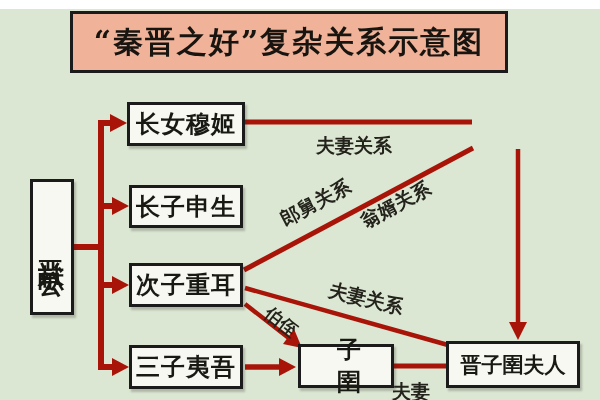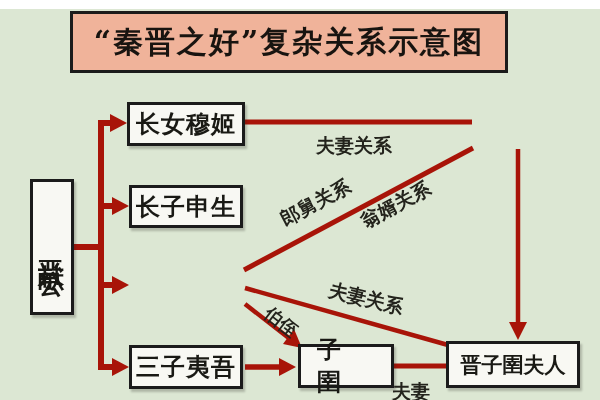--- a/index.html
+++ b/index.html
@@ -69,6 +69,7 @@
 
   <div class="box node" style="left:129px;top:176px;width:114px;height:43px;">长子申生</div>
 
+  <div class="box node" style="left:129px;top:254px;width:114px;height:44px;">次子重耳</div>
 
   <div class="box node" style="left:129px;top:336px;width:114px;height:44px;">三子夷吾</div>
 

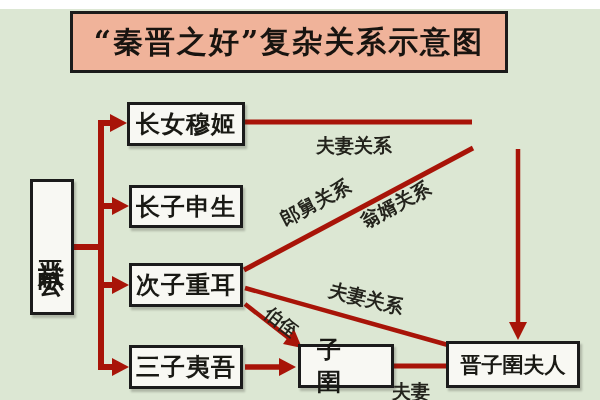--- a/index.html
+++ b/index.html
@@ -74,7 +74,7 @@
   <div class="box node" style="left:129px;top:336px;width:114px;height:44px;">三子夷吾</div>
 
 
-  <div class="box node" style="left:298px;top:335px;width:96px;height:44px;letter-spacing:22px;padding-left:16px;">子圉</div>
+  <div class="box node" style="left:298px;top:335px;width:96px;height:44px;letter-spacing:22px;padding-left:36px;">子圉</div>
 
   <div class="box node" style="left:446px;top:332px;width:134px;height:47px;font-size:21px;letter-spacing:0;">晋子圉夫人</div>
 

